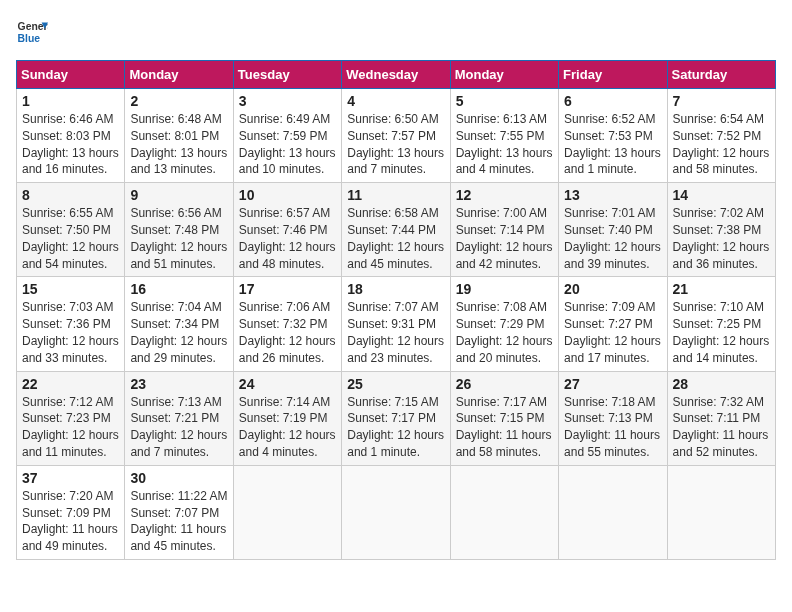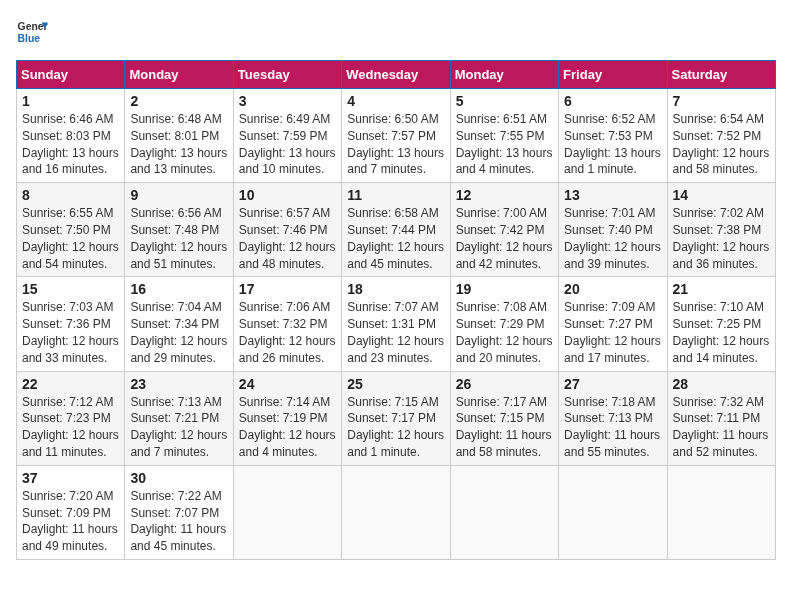--- a/index.html
+++ b/index.html
@@ -140,7 +140,7 @@
         </td>
         <td>
           <span class="day-num">5</span>
-          <div class="day-info">Sunrise: 6:51 AM
+          <div class="day-info">Sunrise: 6:13 AM
 Sunset: 7:55 PM
 Daylight: 13 hours
 and 4 minutes.</div>

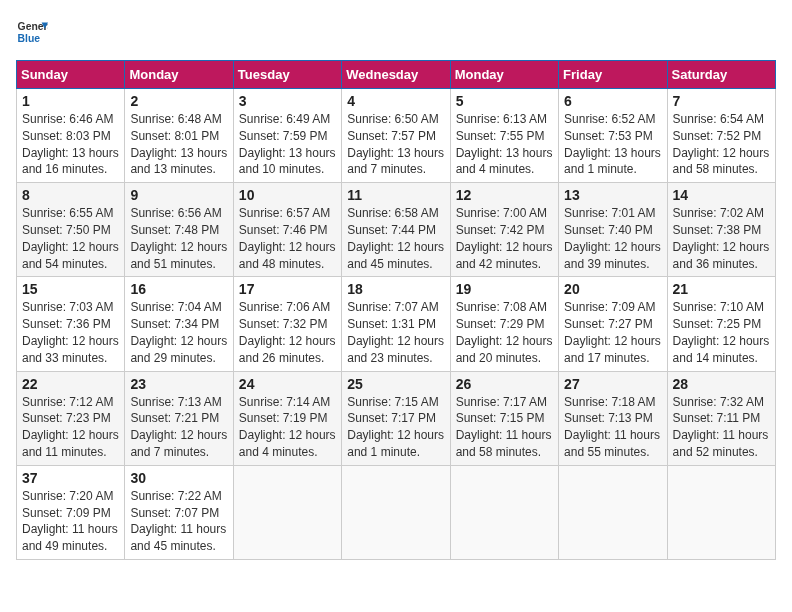--- a/index.html
+++ b/index.html
@@ -192,7 +192,7 @@
         <td>
           <span class="day-num">12</span>
           <div class="day-info">Sunrise: 7:00 AM
-Sunset: 7:42 PM
+Sunset: 7:14 PM
 Daylight: 12 hours
 and 42 minutes.</div>
         </td>

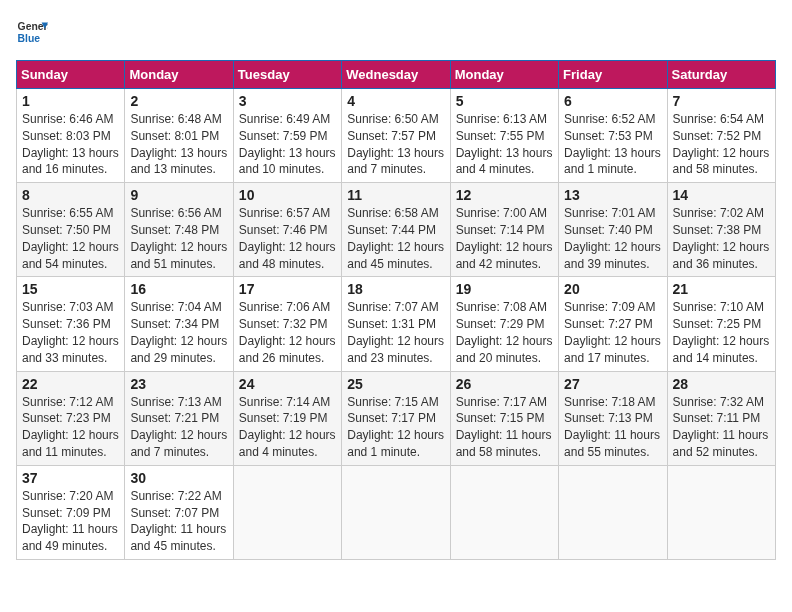--- a/index.html
+++ b/index.html
@@ -236,7 +236,7 @@
         <td>
           <span class="day-num">18</span>
           <div class="day-info">Sunrise: 7:07 AM
-Sunset: 1:31 PM
+Sunset: 9:31 PM
 Daylight: 12 hours
 and 23 minutes.</div>
         </td>

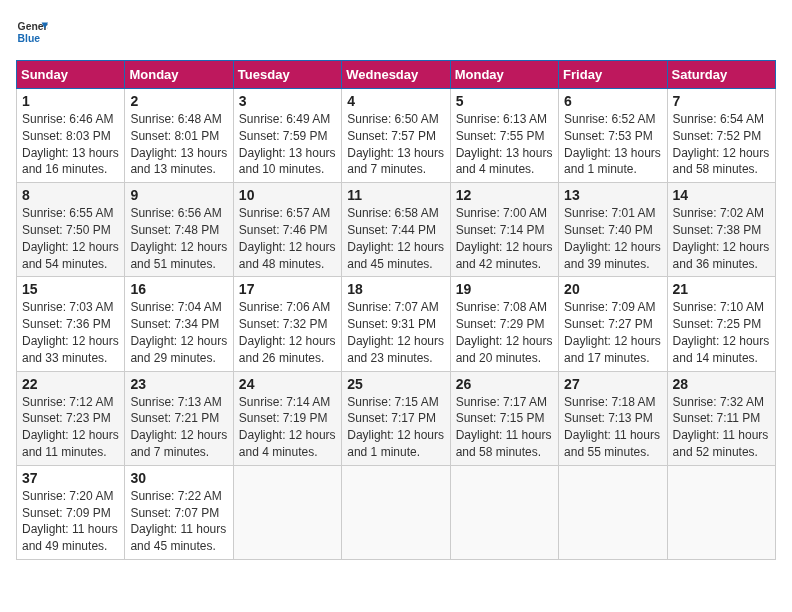--- a/index.html
+++ b/index.html
@@ -323,7 +323,7 @@
         </td>
         <td>
           <span class="day-num">30</span>
-          <div class="day-info">Sunrise: 7:22 AM
+          <div class="day-info">Sunrise: 11:22 AM
 Sunset: 7:07 PM
 Daylight: 11 hours
 and 45 minutes.</div>

